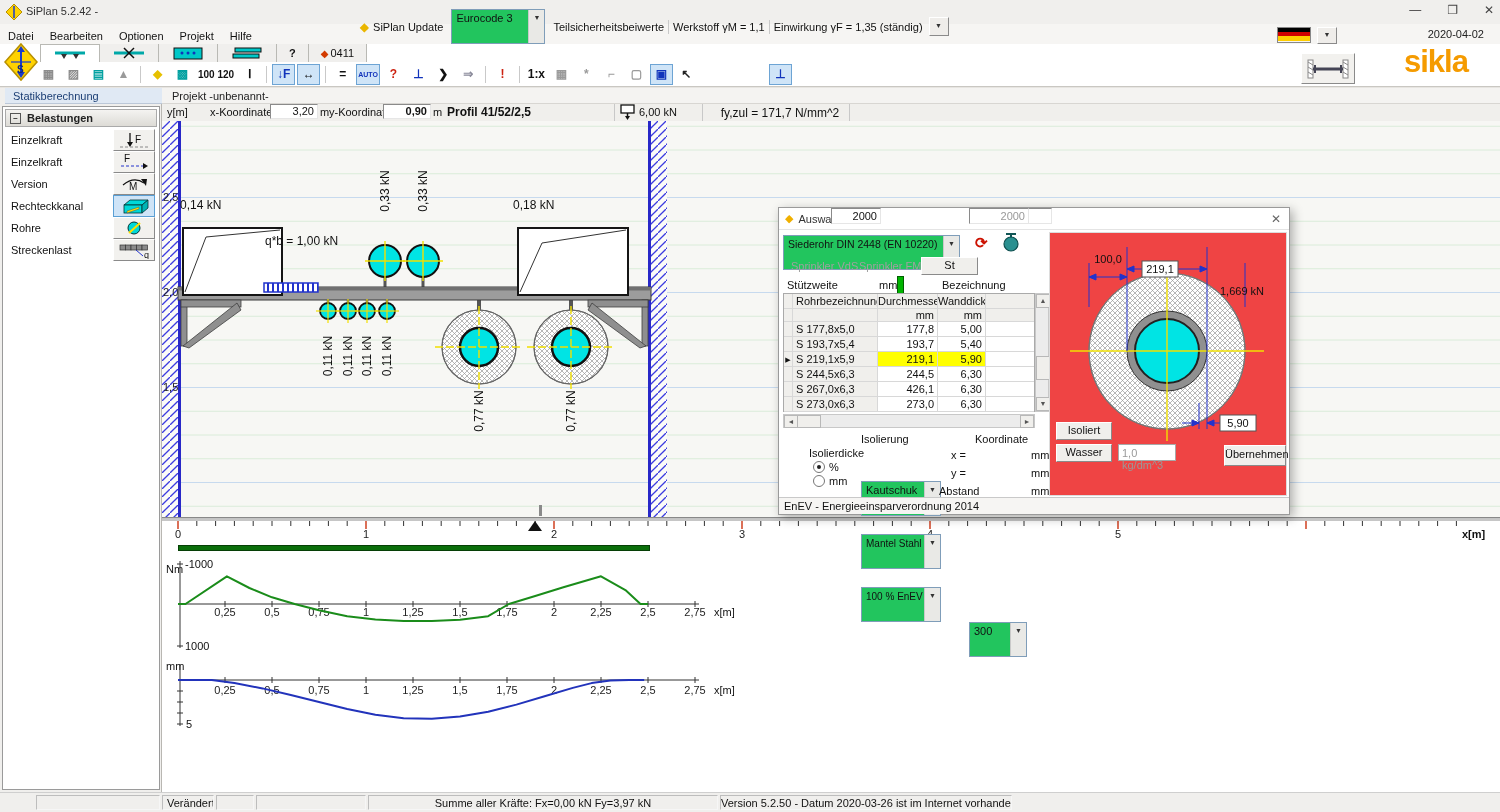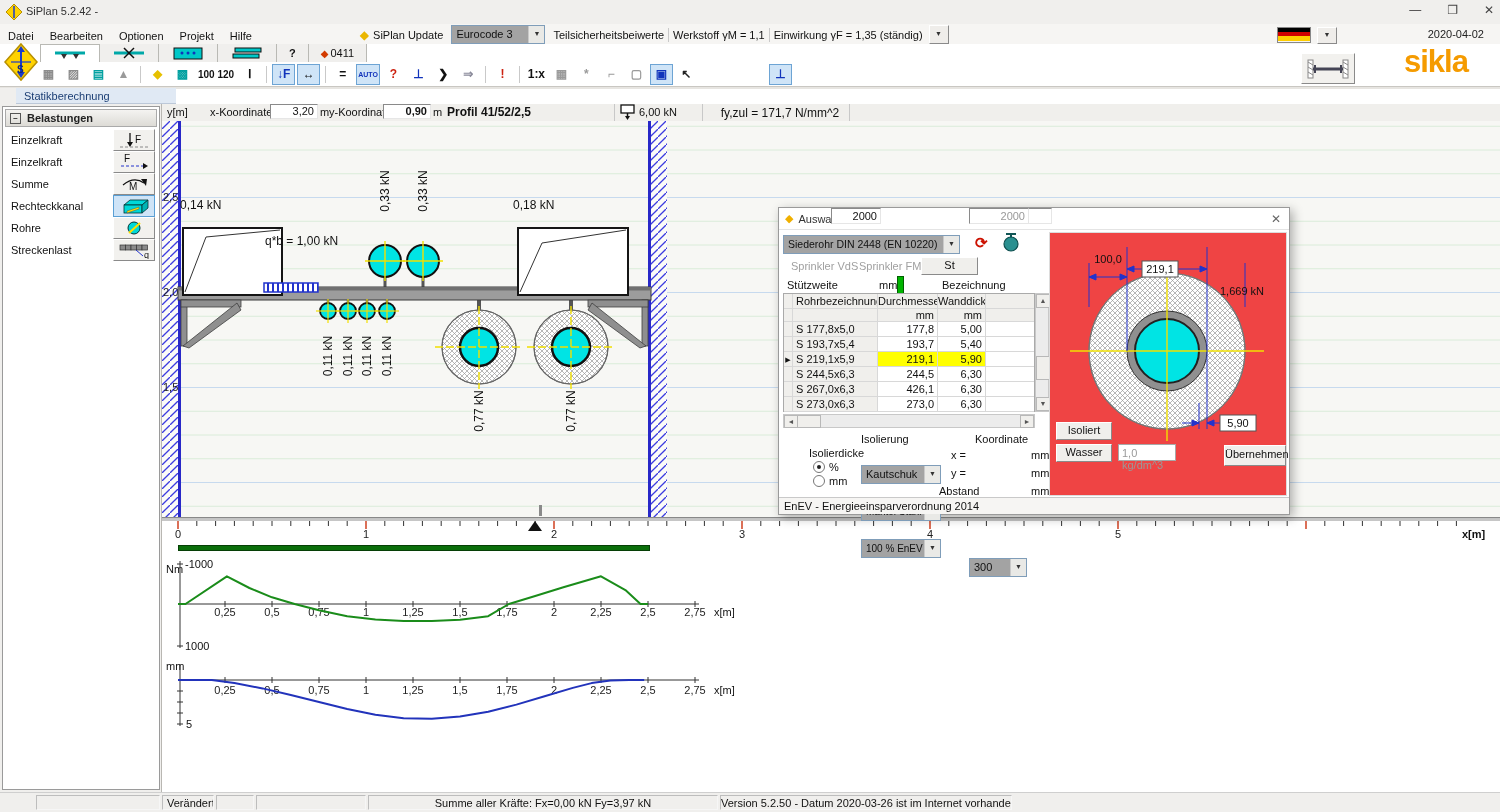--- a/index.html
+++ b/index.html
@@ -19,7 +19,7 @@
   .mb-sep{width:1px;height:14px;background:#c9c9c9;margin:0 4px;}
   #update-cluster{display:flex;align-items:center;margin-left:100px;}
   .diamond-sm{color:#eab600;font-size:12px;margin-right:4px;}
-  .combo{position:relative;background:#a3a3a3;border:1px solid #7f9db9;height:17px;line-height:16px;padding:0 16px 0 4px;}
+  .combo{position:relative;background:#22c55e;border:1px solid #7f9db9;height:17px;line-height:16px;padding:0 16px 16px 4px;}
   .combo .dd{position:absolute;right:0;top:0;width:15px;height:100%;background:#e9e9e6;border-left:1px solid #c9c9c9;text-align:center;font-size:7px;line-height:16px;color:#333;}
   #eurocode-combo{width:72px;margin:0 8px;}
   .drop-btn{width:18px;height:17px;border:1px solid;border-color:#fff #8a8a8a #8a8a8a #fff;background:#efedea;text-align:center;font-size:7px;line-height:16px;color:#333;margin-left:6px;}

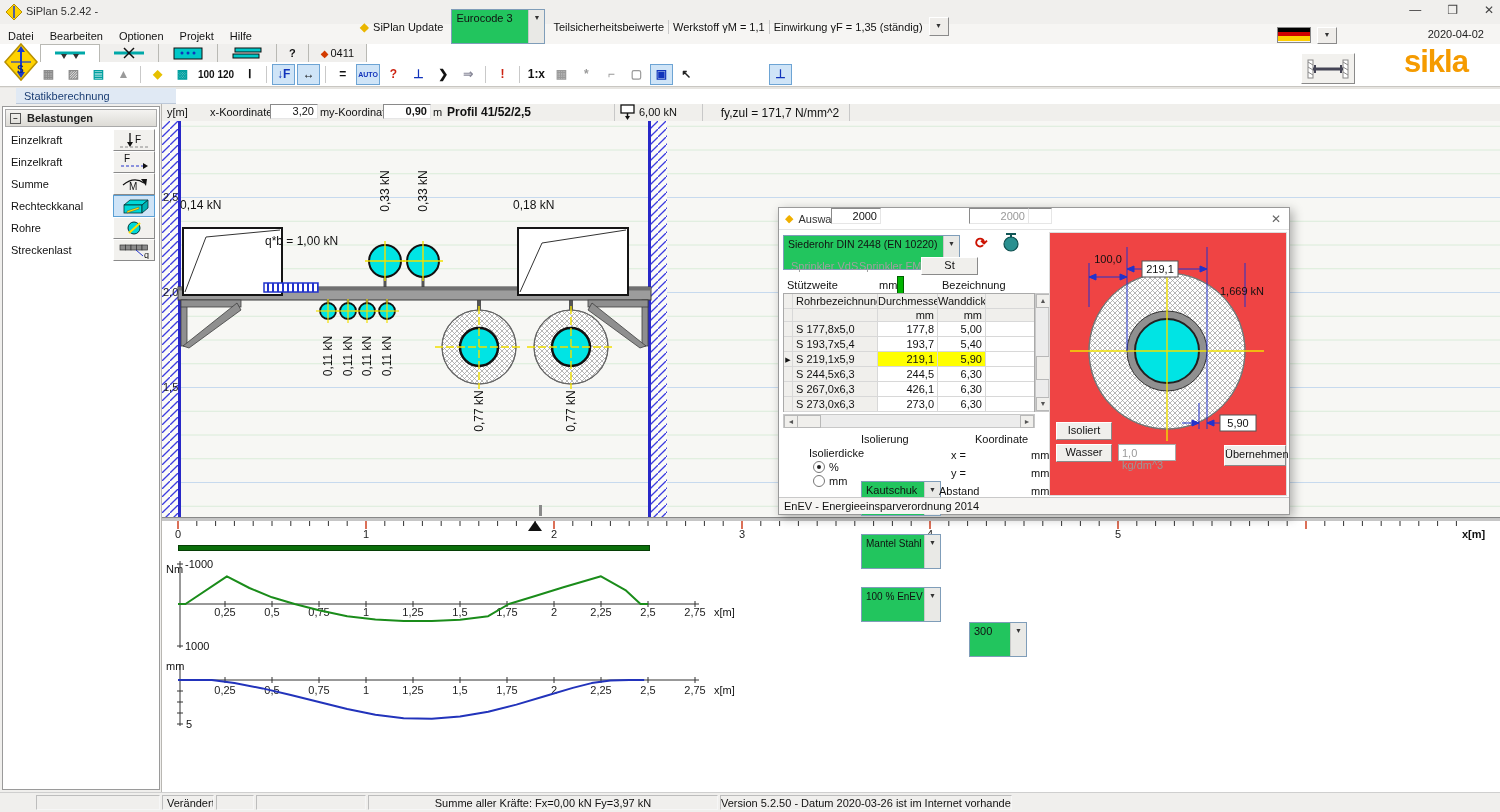--- a/index.html
+++ b/index.html
@@ -44,7 +44,7 @@
 
   
   #sidebar-col{left:0;top:88px;width:161px;height:704px;background:#f0efed;border-right:1px solid #b9b7b2;}
-  #sb-header{left:16px;top:88px;width:160px;height:16px;background:#e0e9f4;border-bottom:1px solid #bcc8d8;color:#1b3e74;padding:2px 0 0 8px;box-sizing:border-box;}
+  #sb-header{left:5px;top:88px;width:160px;height:16px;background:#e0e9f4;border-bottom:1px solid #bcc8d8;color:#1b3e74;padding:2px 0 0 8px;box-sizing:border-box;}
   #sb-panel{left:2px;top:106px;width:156px;height:682px;background:#fff;border:1px solid #9a9a9a;}
   #sb-group-header{margin:2px;height:16px;background:linear-gradient(#f4f3f1,#dddbd6);border:1px solid #aaa;display:flex;align-items:center;padding:0 4px;font-weight:bold;color:#222;}
   .minus-box{width:9px;height:9px;border:1px solid #555;margin-right:6px;display:flex;align-items:center;justify-content:center;font-size:8px;line-height:7px;color:#333;}

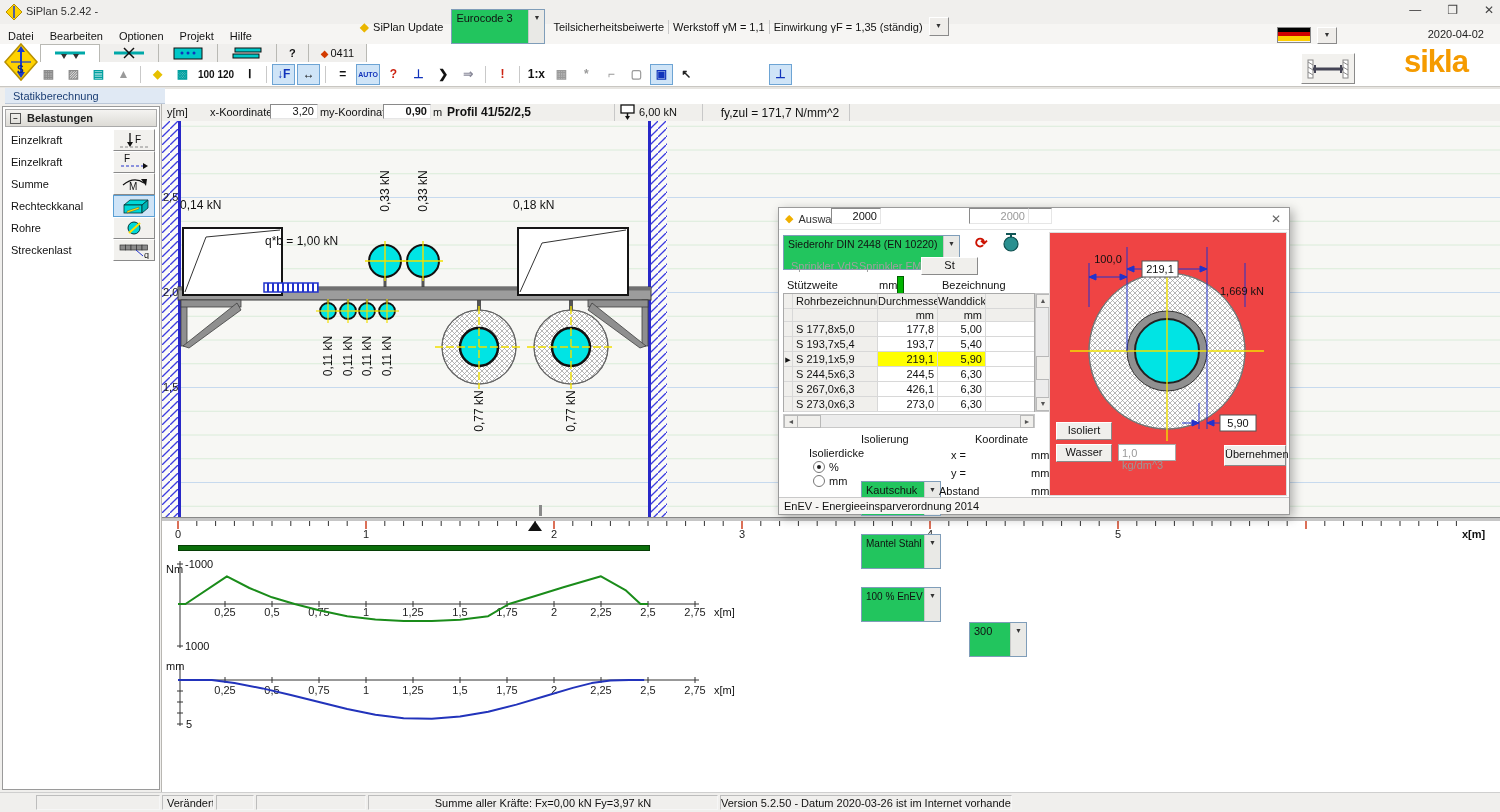--- a/index.html
+++ b/index.html
@@ -320,6 +320,7 @@
     </div>
   </div>
 
+  <div id="proj-header" class="abs">Projekt -unbenannt-</div>
   <div id="coordbar" class="abs">
     <span class="abs" style="left:5px;">y[m]</span>
     <span class="abs" style="left:48px;">x-Koordinate</span>

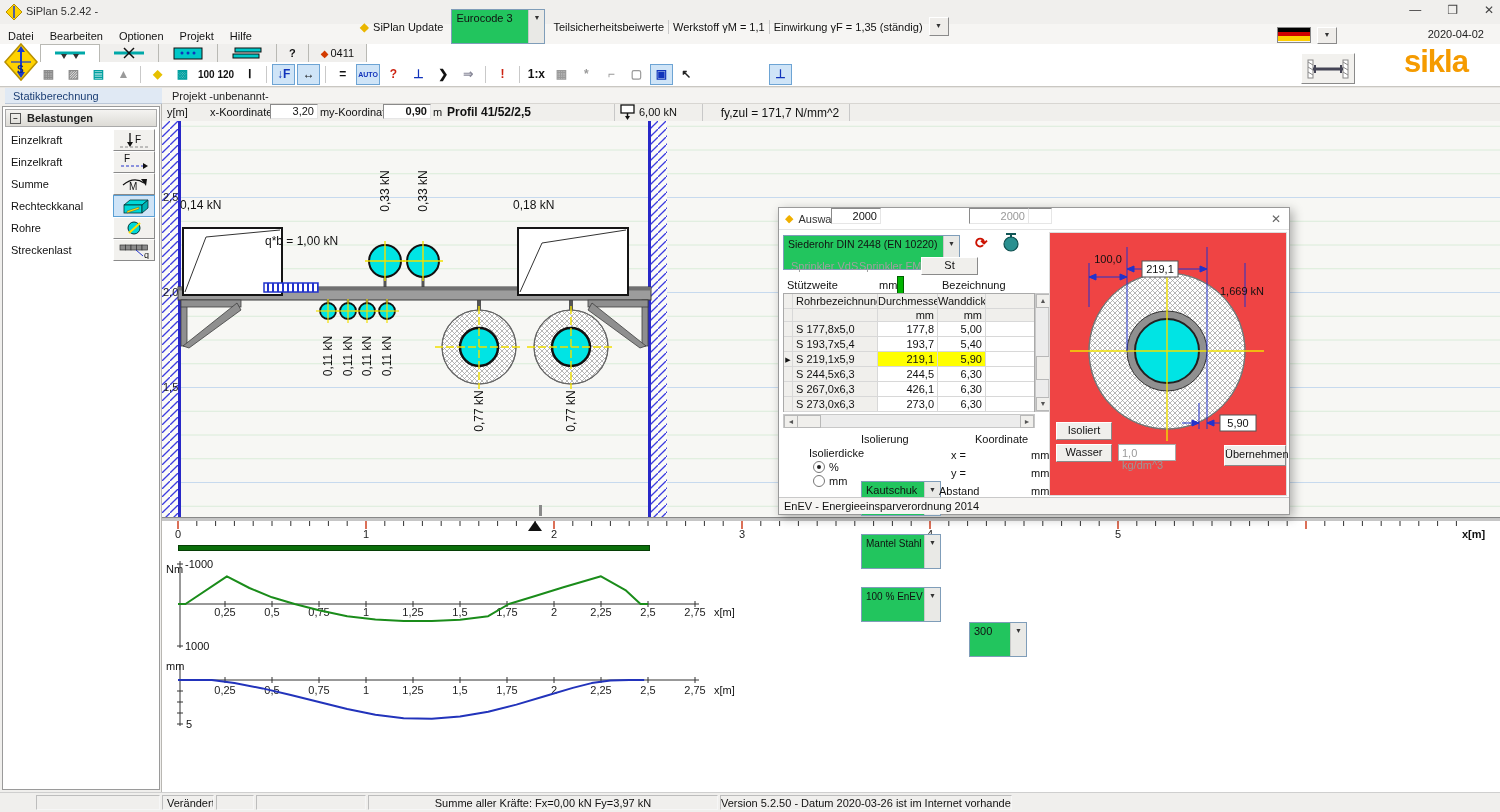--- a/index.html
+++ b/index.html
@@ -275,7 +275,7 @@
       </span>
     </div>
     <div class="sb-row">
-      <span>Summe</span>
+      <span>Version</span>
       <span class="sb-icon-btn">
         <svg width="36" height="18">
           <path d="M7,10 Q18,1 28,8" stroke="#111" fill="none" stroke-width="1.2"></path>

